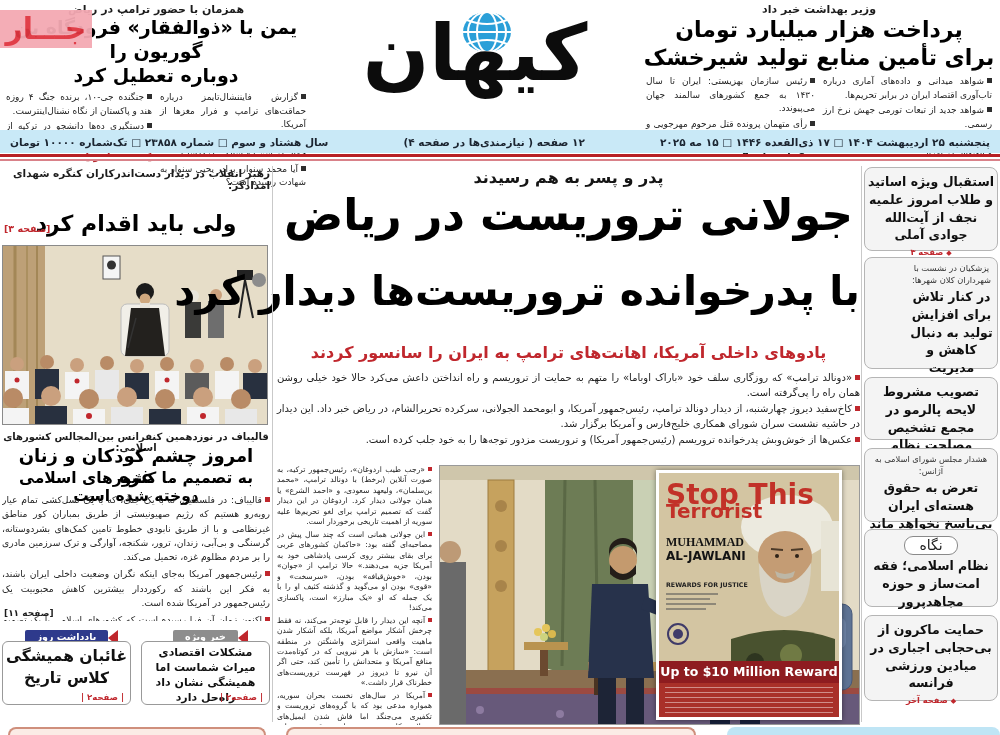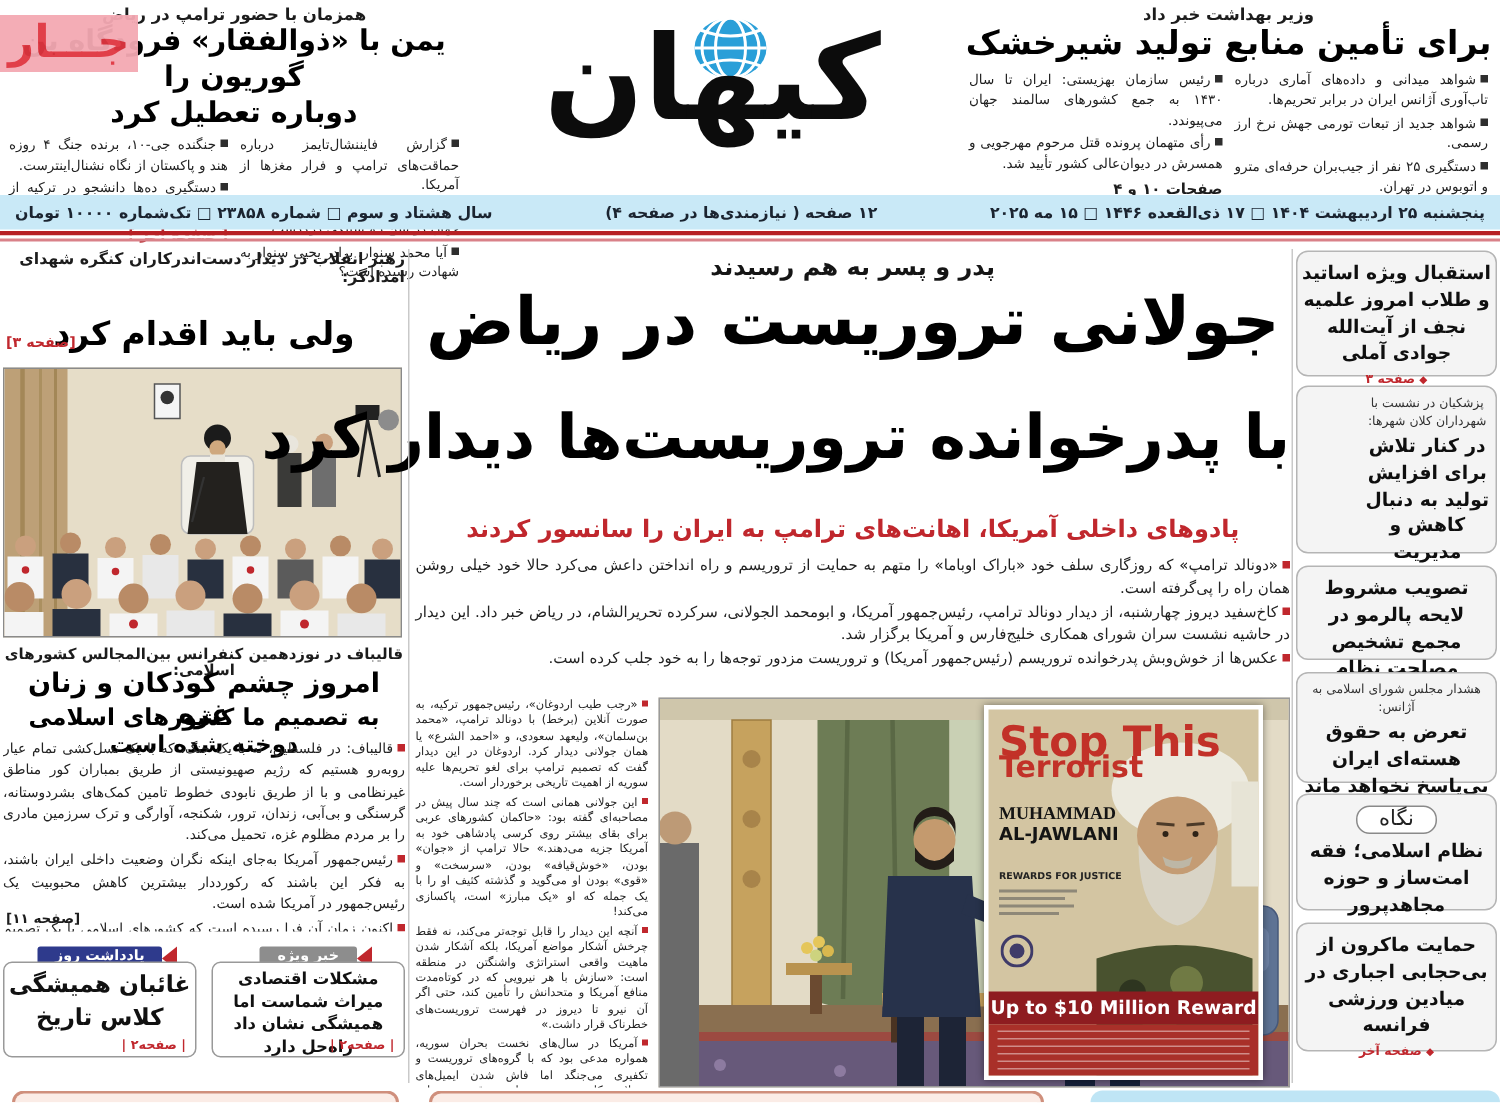--- a/index.html
+++ b/index.html
@@ -163,6 +163,7 @@
 
   <div class="top-sec tr">
     <div class="kicker-sm">وزیر بهداشت خبر داد</div>
+    <div class="head-lg">پرداخت هزار میلیارد تومان</div>
     <div class="head-lg">برای تأمین منابع تولید شیرخشک</div>
     <div class="bullets2">
       <div class="bcol">

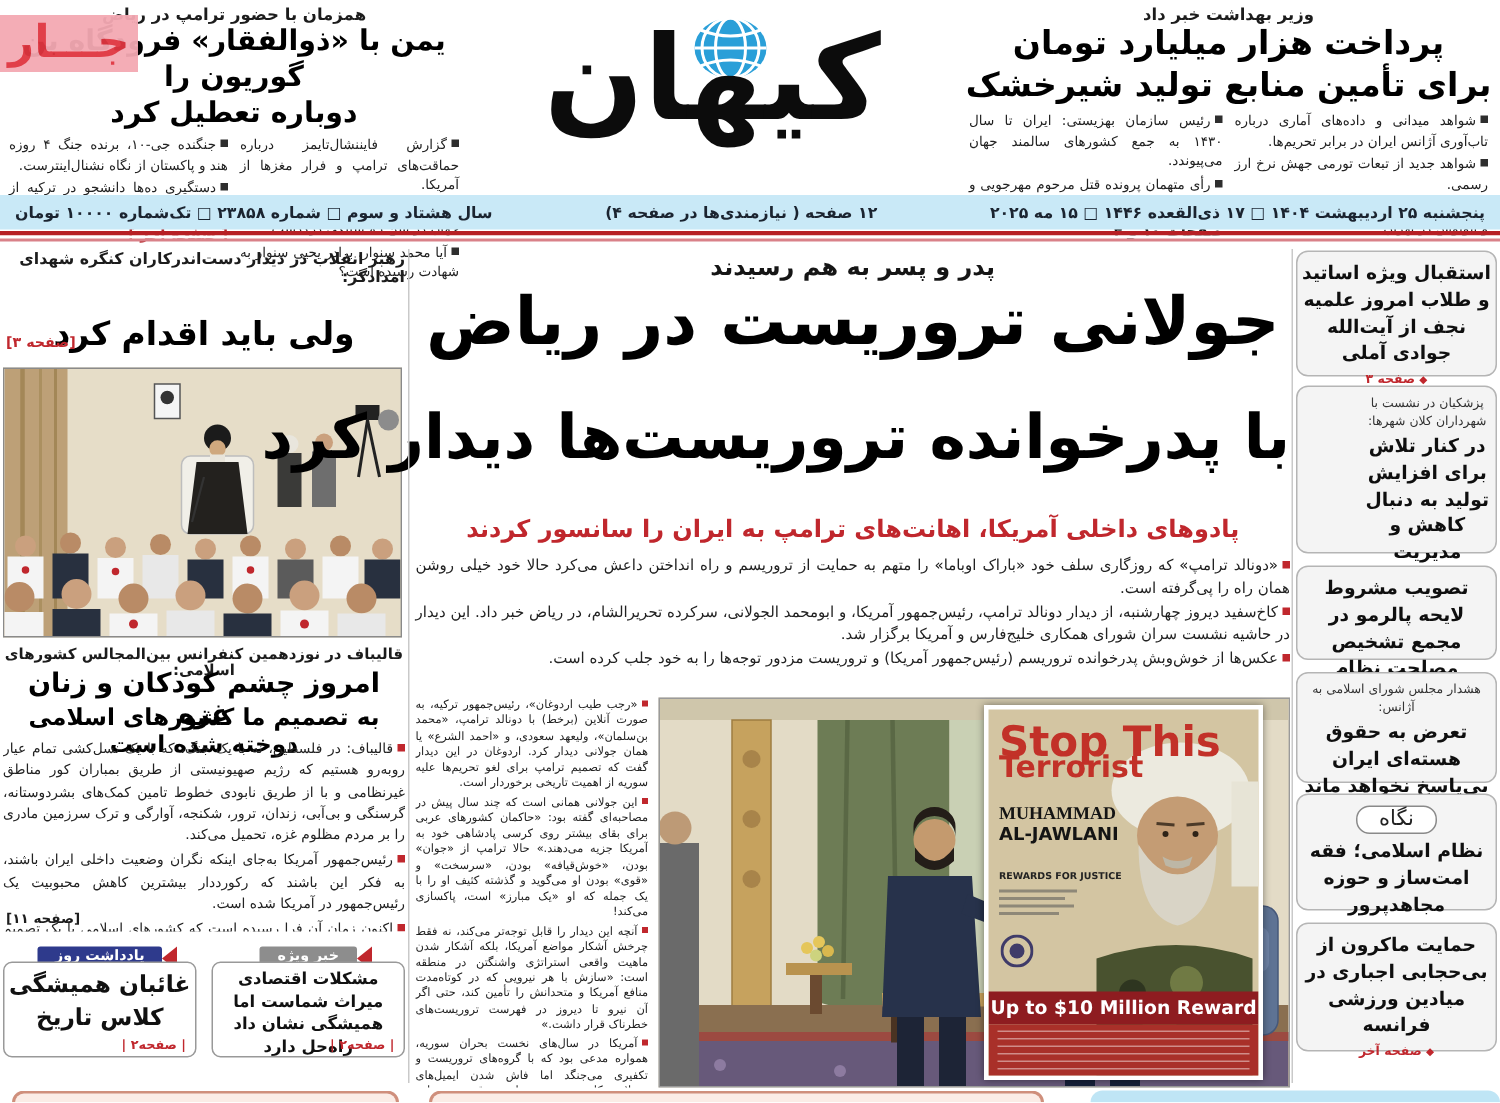--- a/index.html
+++ b/index.html
@@ -167,7 +167,7 @@
     <div class="head-lg">برای تأمین منابع تولید شیرخشک</div>
     <div class="bullets2">
       <div class="bcol">
-        <div class="bullet"><span class="sq"></span><span>شواهد میدانی و داده‌های آماری درباره تاب‌آوری آژانس ایران در برابر تحریم‌ها.</span></div>
+        <div class="bullet"><span class="sq"></span><span>شواهد میدانی و داده‌های آماری درباره تاب‌آوری اقتصاد ایران در برابر تحریم‌ها.</span></div>
         <div class="bullet"><span class="sq"></span><span>شواهد جدید از تبعات تورمی جهش نرخ ارز رسمی.</span></div>
         <div class="bullet"><span class="sq"></span><span>دستگیری ۲۵ نفر از جیب‌بران حرفه‌ای مترو و اتوبوس در تهران.</span></div>
       </div>

